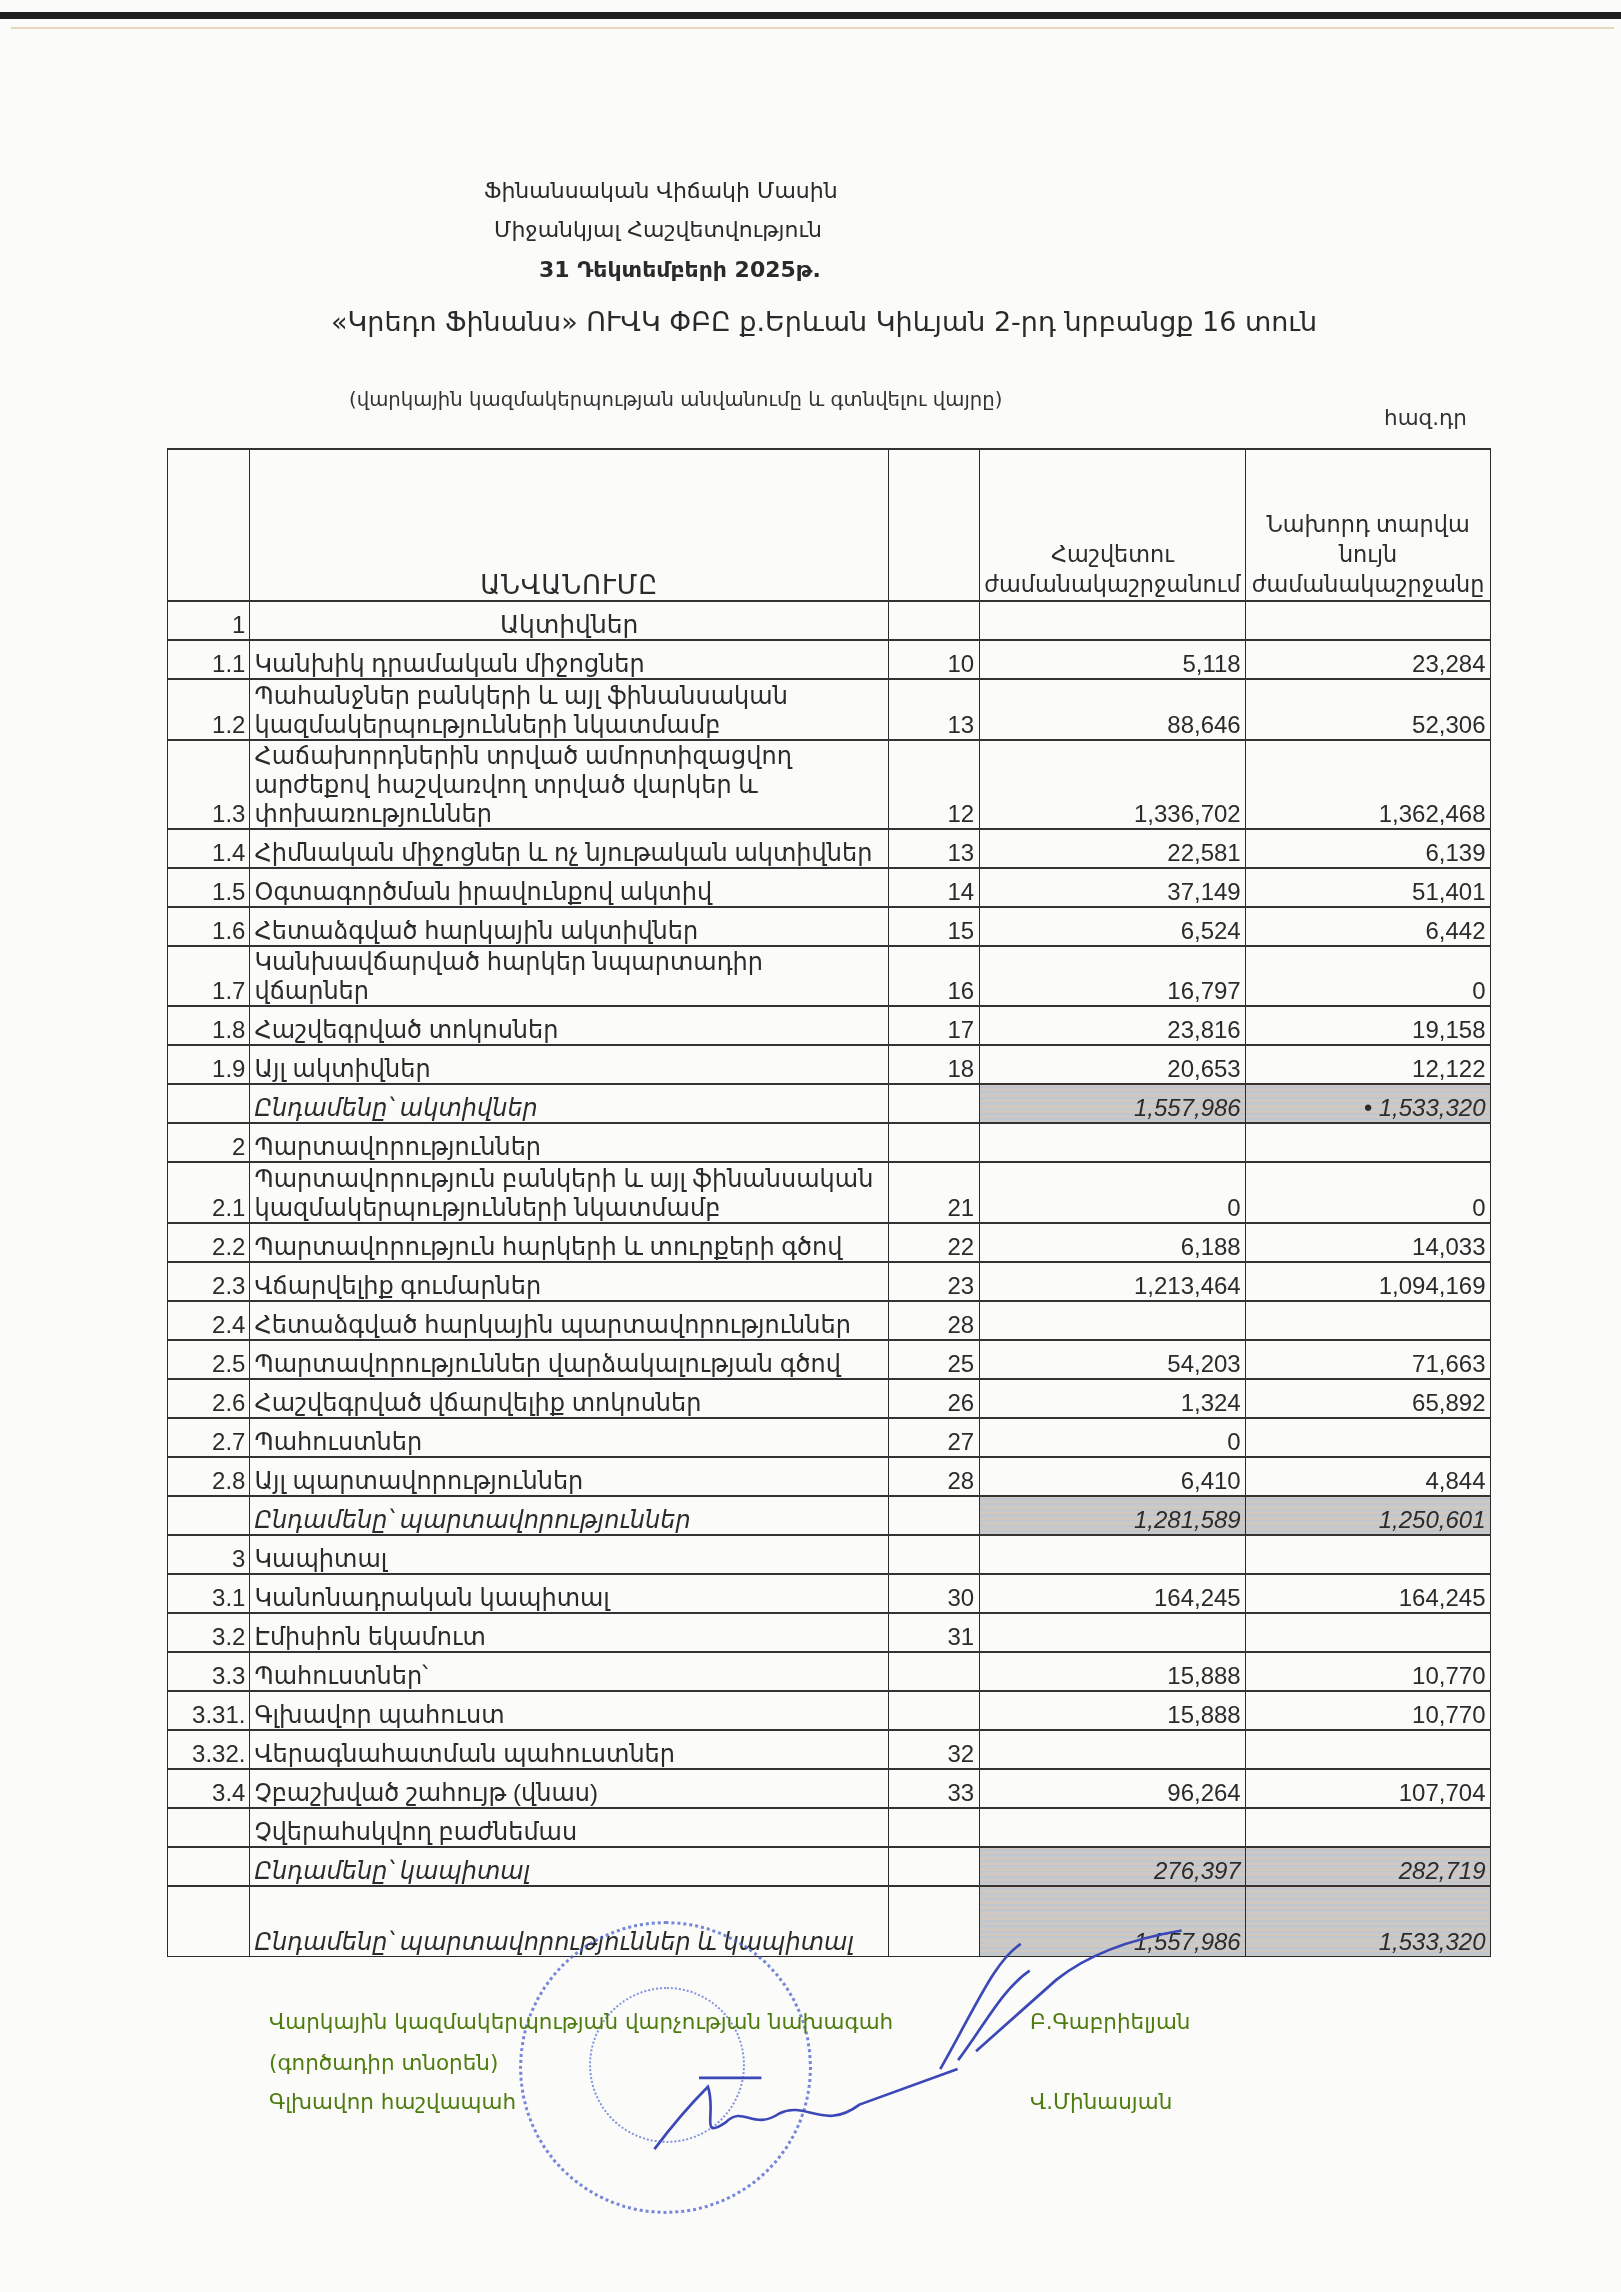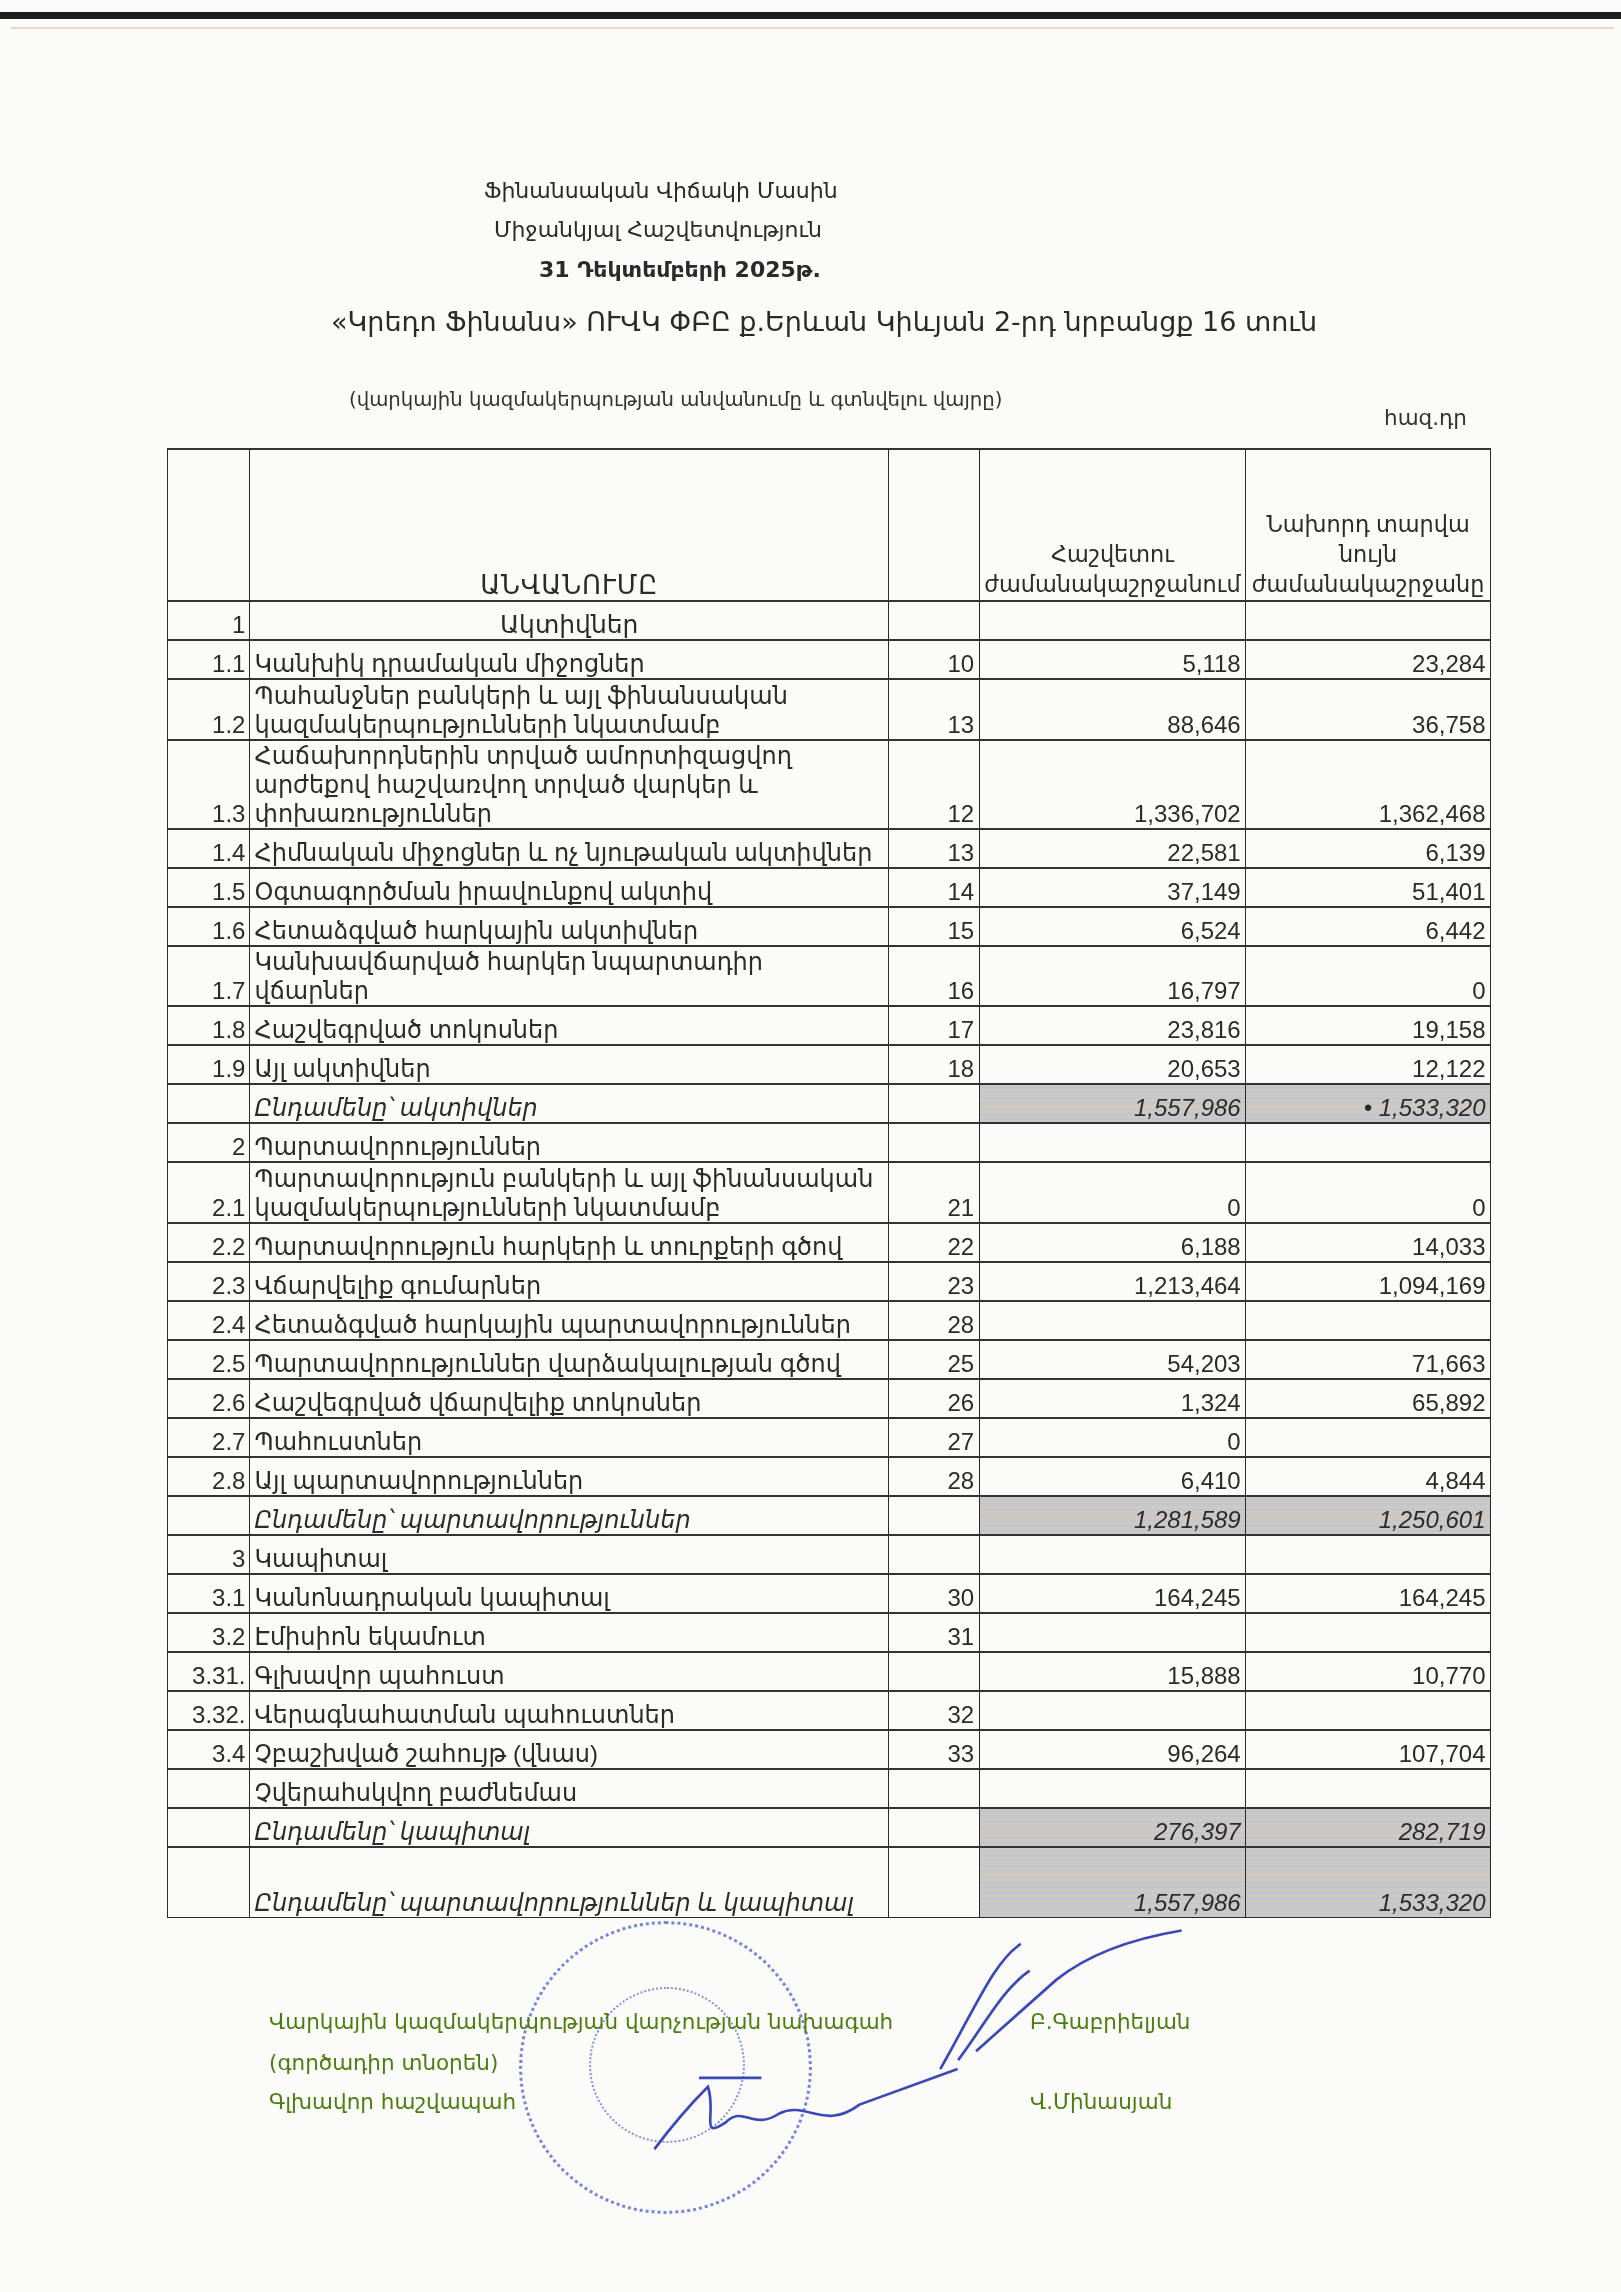--- a/index.html
+++ b/index.html
@@ -99,7 +99,7 @@
         <td class="c-name">Պահանջներ բանկերի և այլ ֆինանսական կազմակերպությունների նկատմամբ</td>
         <td class="c-note">13</td>
         <td class="c-cur">88,646</td>
-        <td class="c-prev">36,758</td>
+        <td class="c-prev">52,306</td>
       </tr>
       <tr class="r2">
         <td class="c-no">1.3</td>

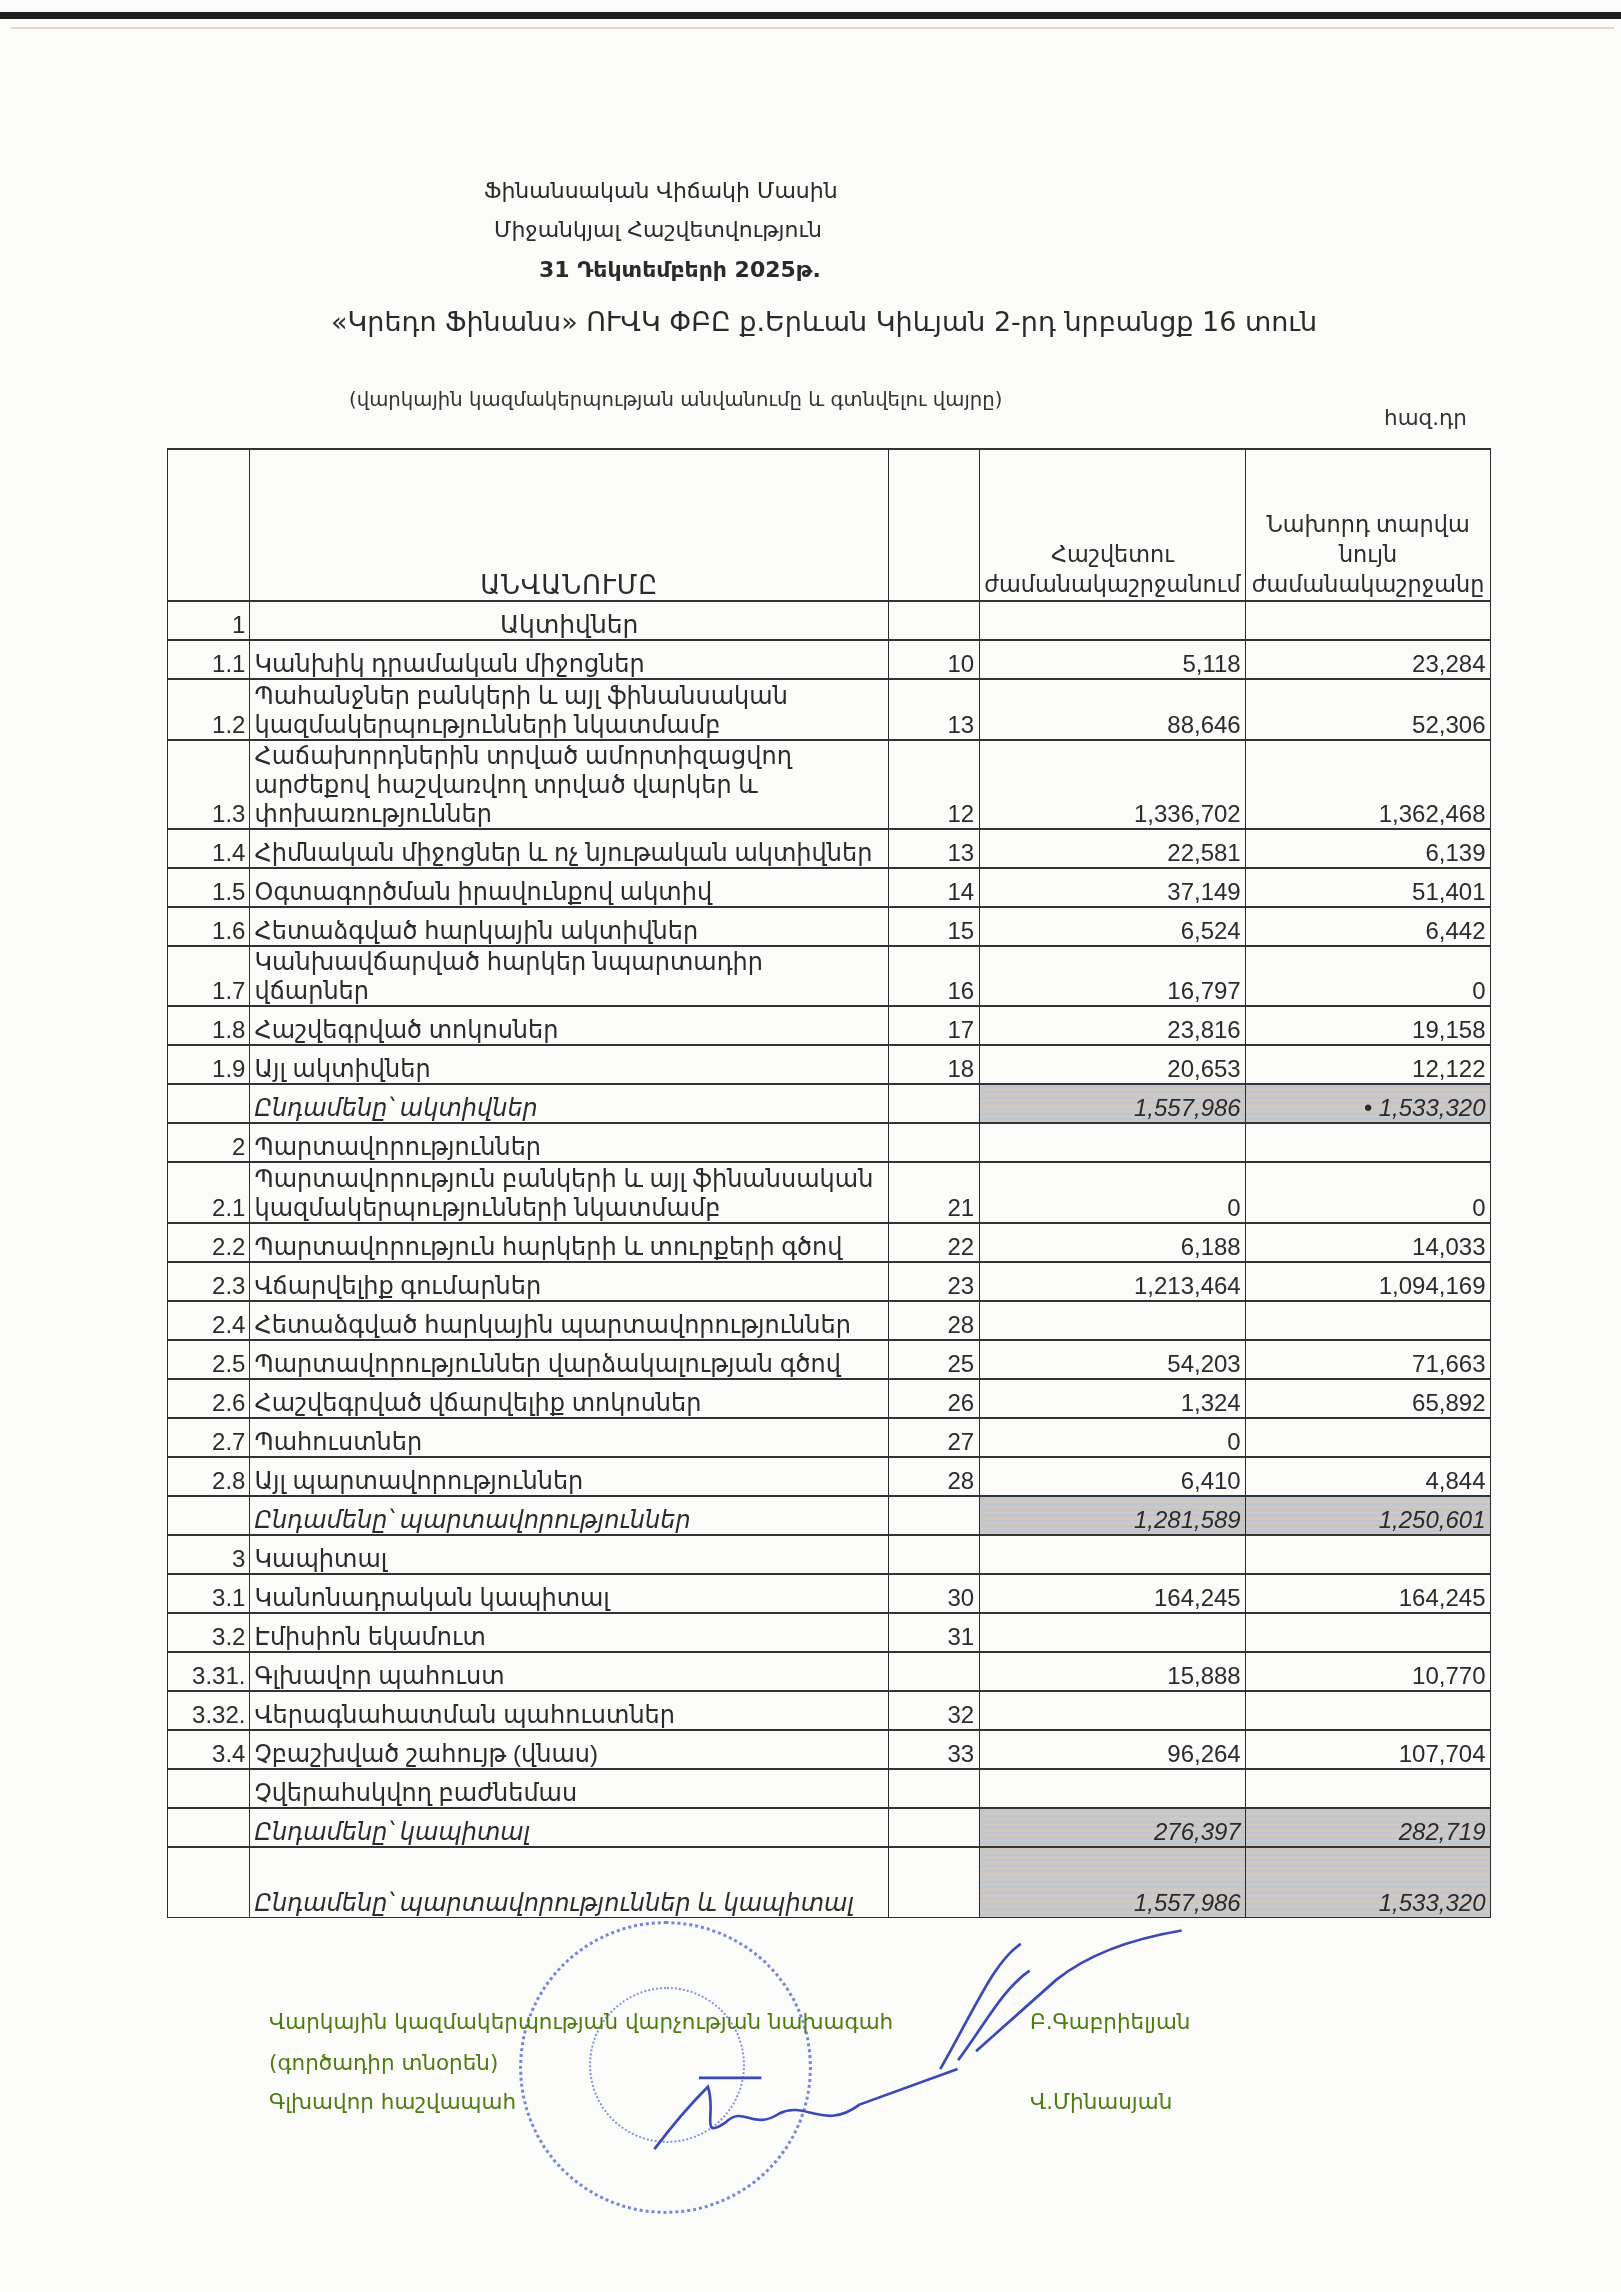--- a/index.html
+++ b/index.html
@@ -249,6 +249,13 @@
         <td class="c-prev"></td>
       </tr>
       <tr class="r1">
+        <td class="c-no">3.3</td>
+        <td class="c-name">Պահուստներ՝</td>
+        <td class="c-note"></td>
+        <td class="c-cur">15,888</td>
+        <td class="c-prev">10,770</td>
+      </tr>
+      <tr class="r1">
         <td class="c-no">3.31.</td>
         <td class="c-name">Գլխավոր պահուստ</td>
         <td class="c-note"></td>

